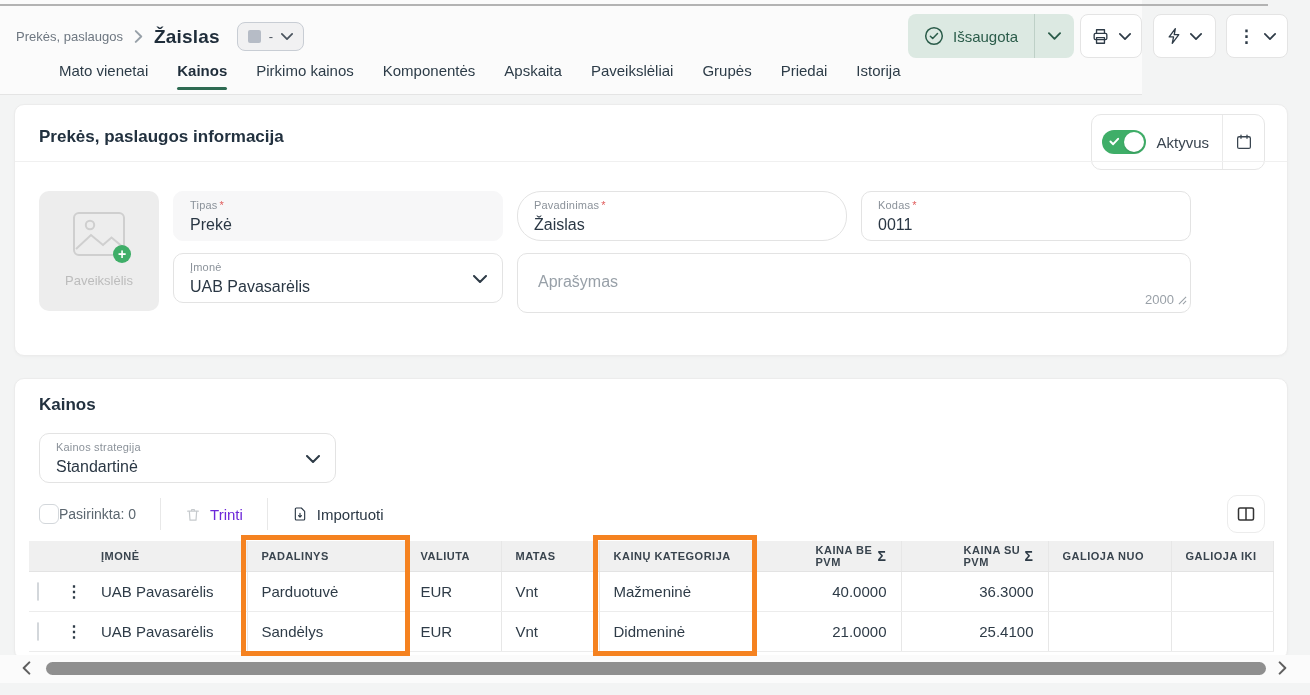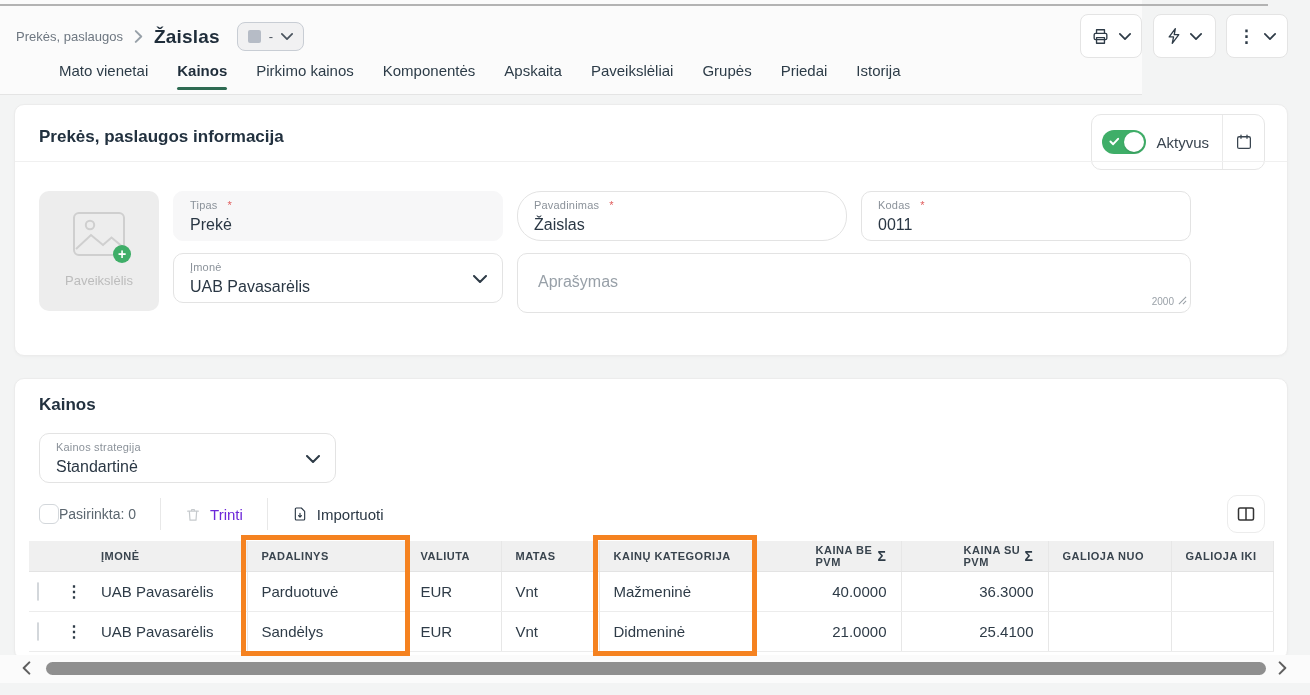--- a/index.html
+++ b/index.html
@@ -131,6 +131,23 @@
     </span>
   </div>
 
+  <div class="saved-btn">
+    <span class="saved-main">
+      <span class="chev">
+        <svg width="20" height="20" viewBox="0 0 20 20">
+            <circle cx="10" cy="10" r="8.3" fill="none" stroke="#2b5c4a" stroke-width="1.5"></circle>
+            <path d="M6.4 10.2l2.3 2.3 4.8-4.9" fill="none" stroke="#2b5c4a" stroke-width="1.5" stroke-linecap="round" stroke-linejoin="round"></path>
+          </svg>
+      </span>
+      <span>Išsaugota</span>
+    </span>
+    <span class="saved-divider"></span>
+    <span class="saved-caret">
+      <svg width="13" height="8" viewBox="0 0 14 8">
+          <path d="M1 1l6 6 6-6" fill="none" stroke="#2b5c4a" stroke-width="2" stroke-linecap="round" stroke-linejoin="round"></path>
+        </svg>
+    </span>
+  </div>
 
   <div class="icon-btn" id="btn-print">
     <span class="chev">

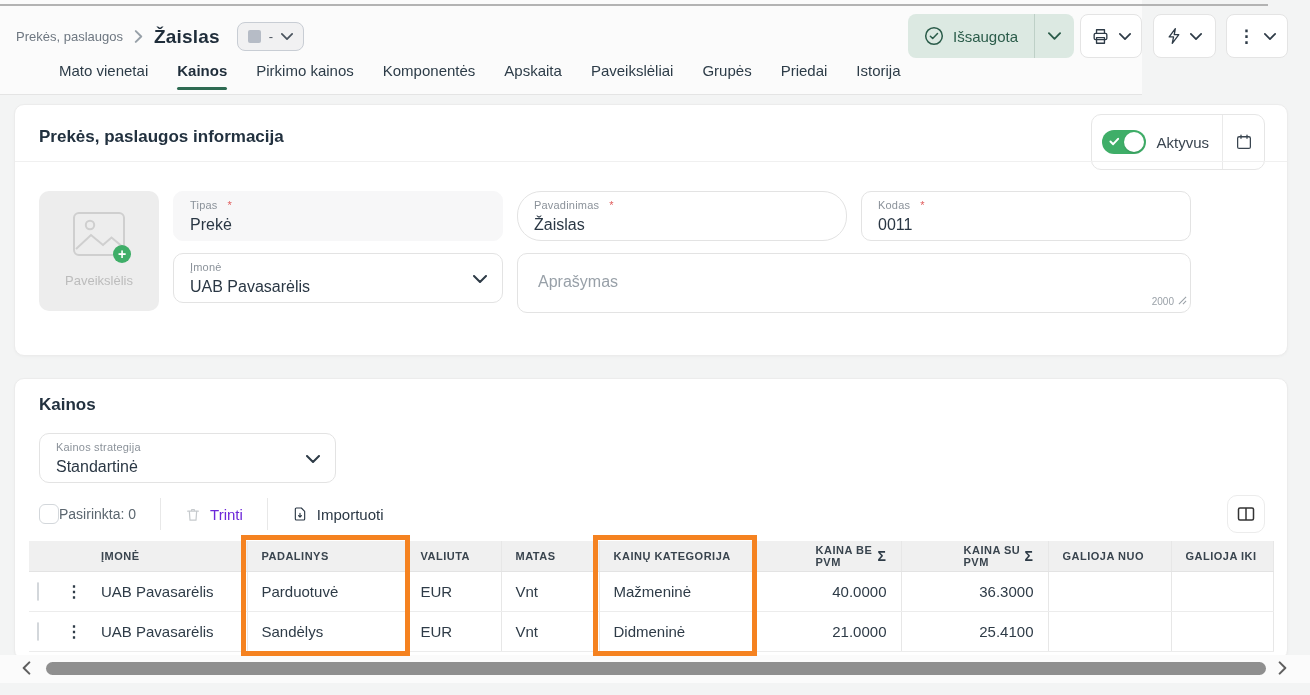--- a/index.html
+++ b/index.html
@@ -59,7 +59,7 @@
   
   .field { position:absolute; height:50px; border-radius:10px; background:#fff; border:1px solid #e3e3e3; cursor:pointer; }
   .field.disabled { background:#f7f7f8; border:1px solid #f7f7f8; }
-  .f-label { position:absolute; left:16px; top:7px; font-size:11px; color:#8b929a; letter-spacing:.2px; display:flex; gap:10px; }
+  .f-label { position:absolute; left:16px; top:7px; font-size:11px; color:#8b929a; letter-spacing:.2px; display:flex; gap:2px; }
   .req { color:#e05c5c; }
   .f-value { position:absolute; left:16px; top:24px; font-size:16px; color:#2a3744; white-space:nowrap; }
   .f-chevron { position:absolute; right:15px; top:50%; transform:translateY(-50%); color:#2e3b47; }

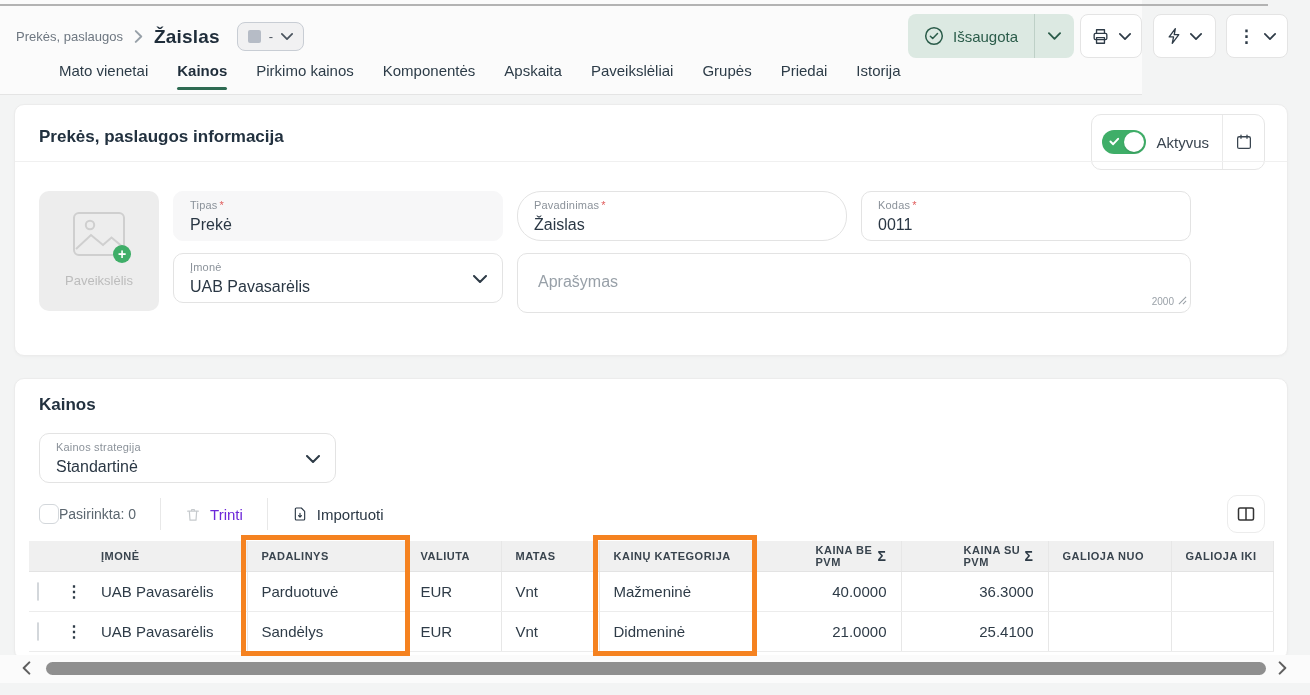--- a/index.html
+++ b/index.html
@@ -69,7 +69,7 @@
   #f-kodas { left:846px; top:86px; width:330px; }
   #f-aprasymas { left:502px; top:148px; width:674px; height:60px; }
   .ta-placeholder { position:absolute; left:20px; top:19px; font-size:16px; color:#98a0a8; }
-  .ta-count { position:absolute; right:16px; bottom:5px; font-size:10px; color:#9aa1a8; }
+  .ta-count { position:absolute; right:16px; bottom:5px; font-size:13px; color:#9aa1a8; }
   .ta-resize { position:absolute; right:3px; bottom:3px; cursor:nwse-resize; }
   
   #card-kainos .card-title { top:16px; }

